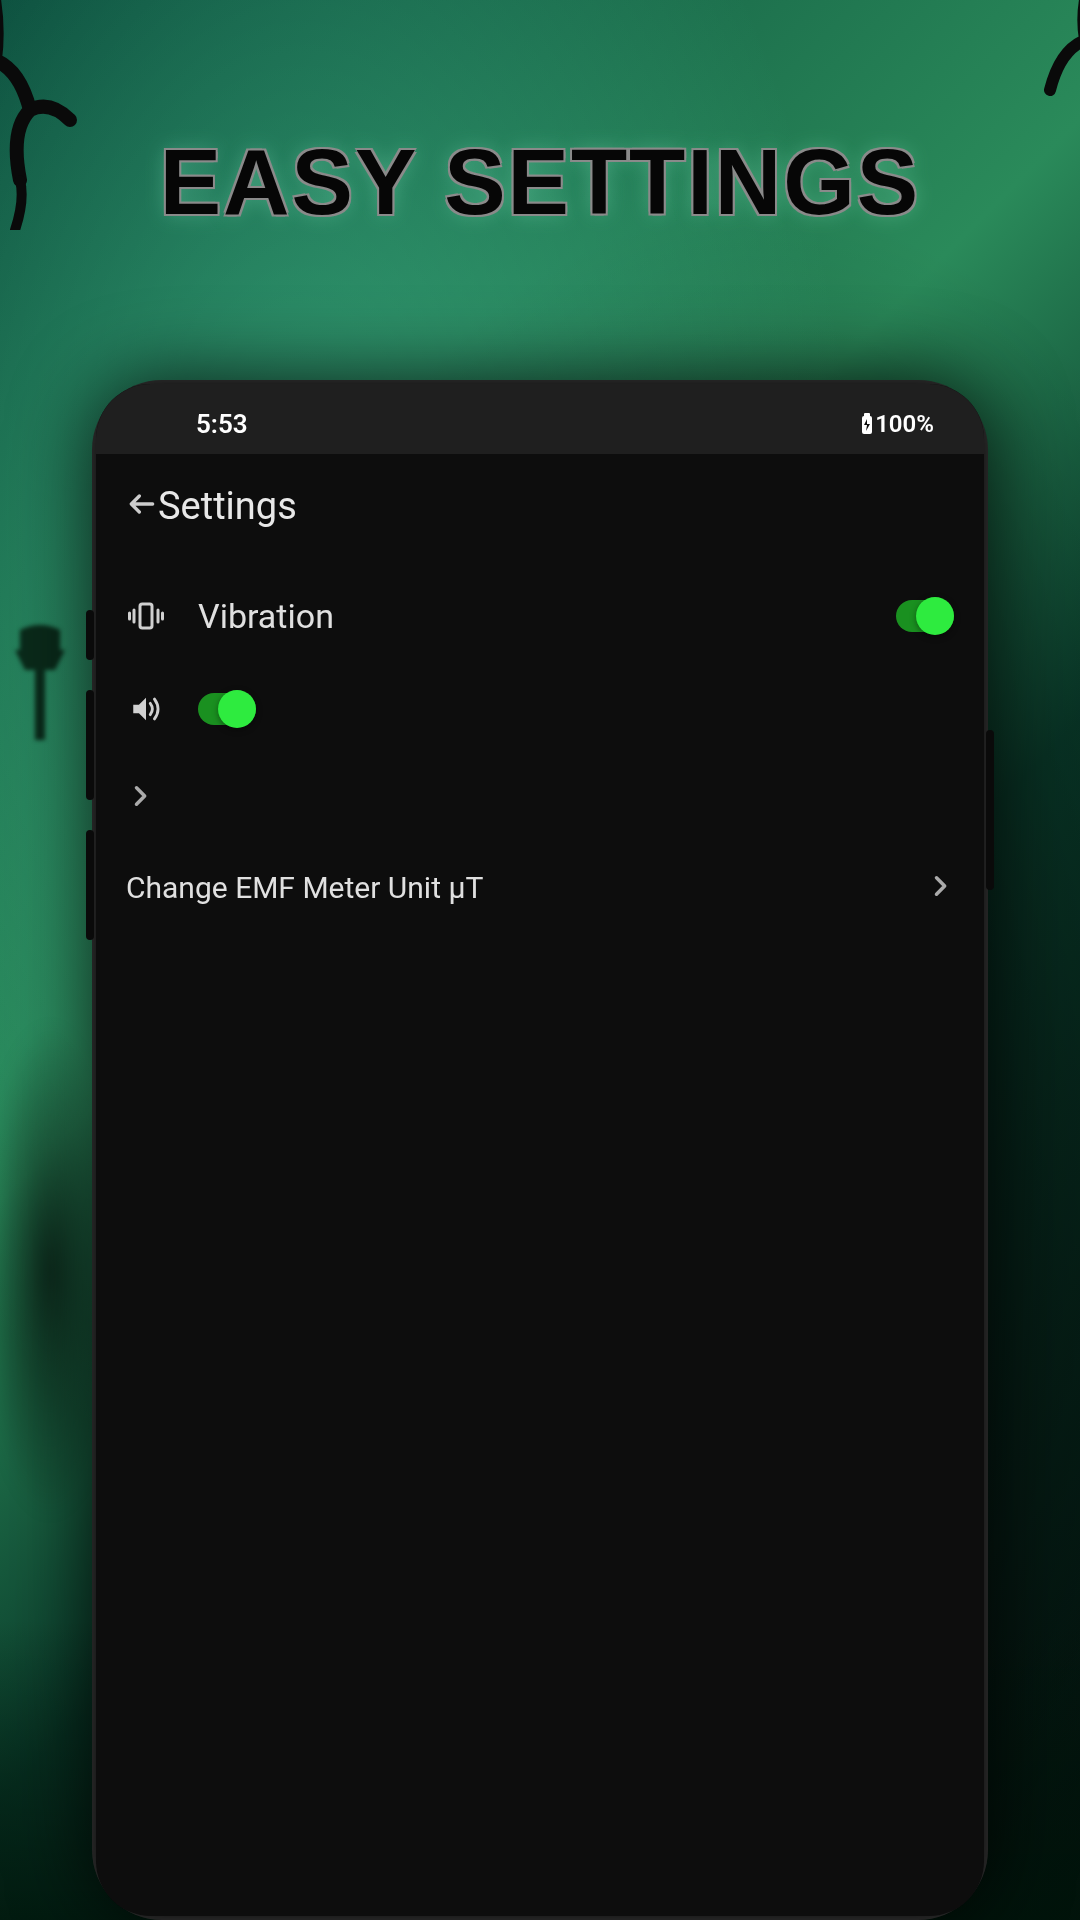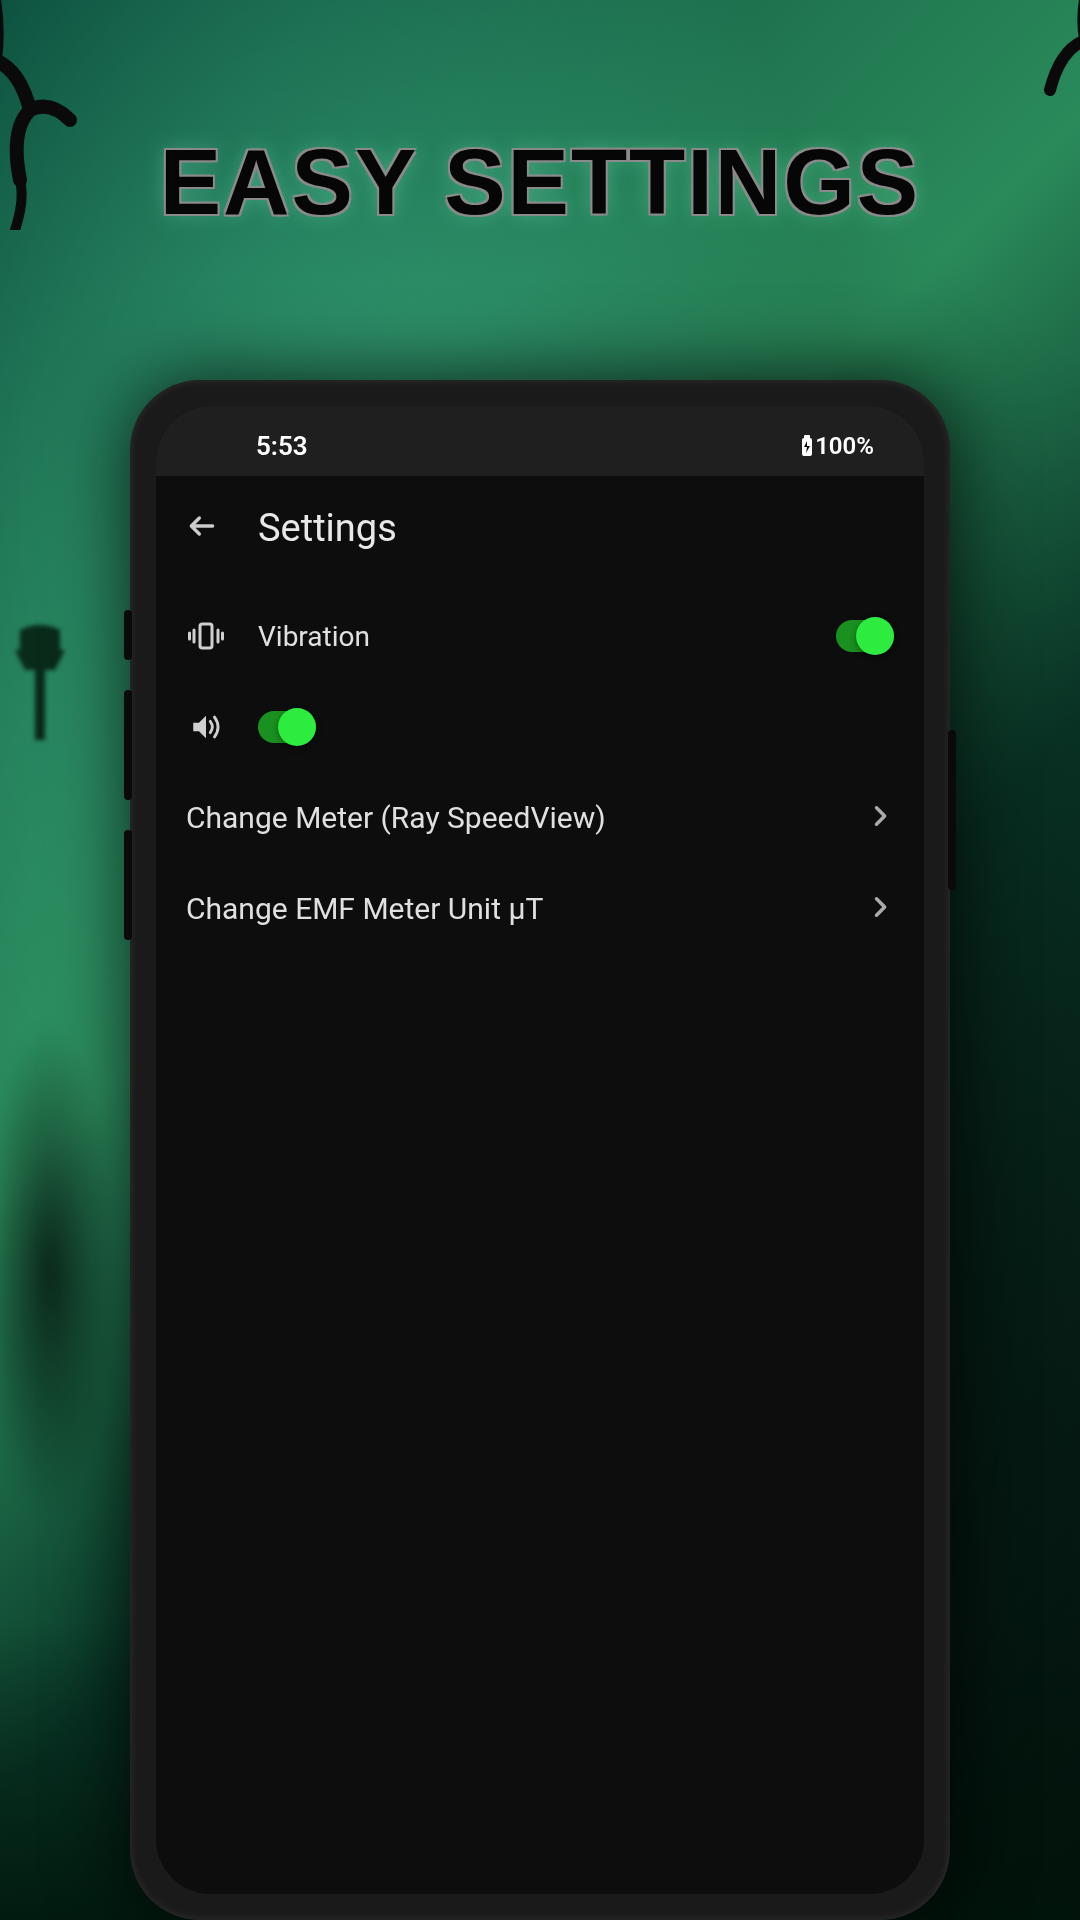--- a/index.html
+++ b/index.html
@@ -97,11 +97,11 @@
       top: 380px;
       left: 50%;
       transform: translateX(-50%);
-      width: 820px;
+      width: 896px;
       height: 1540px;
       background: #1a1a1a;
       border-radius: 70px;
-      padding: 26px;
+      padding: 4px;
       box-shadow: 0 0 80px rgba(0,0,0,0.8), inset 0 0 10px rgba(255,255,255,0.1);
     }
     

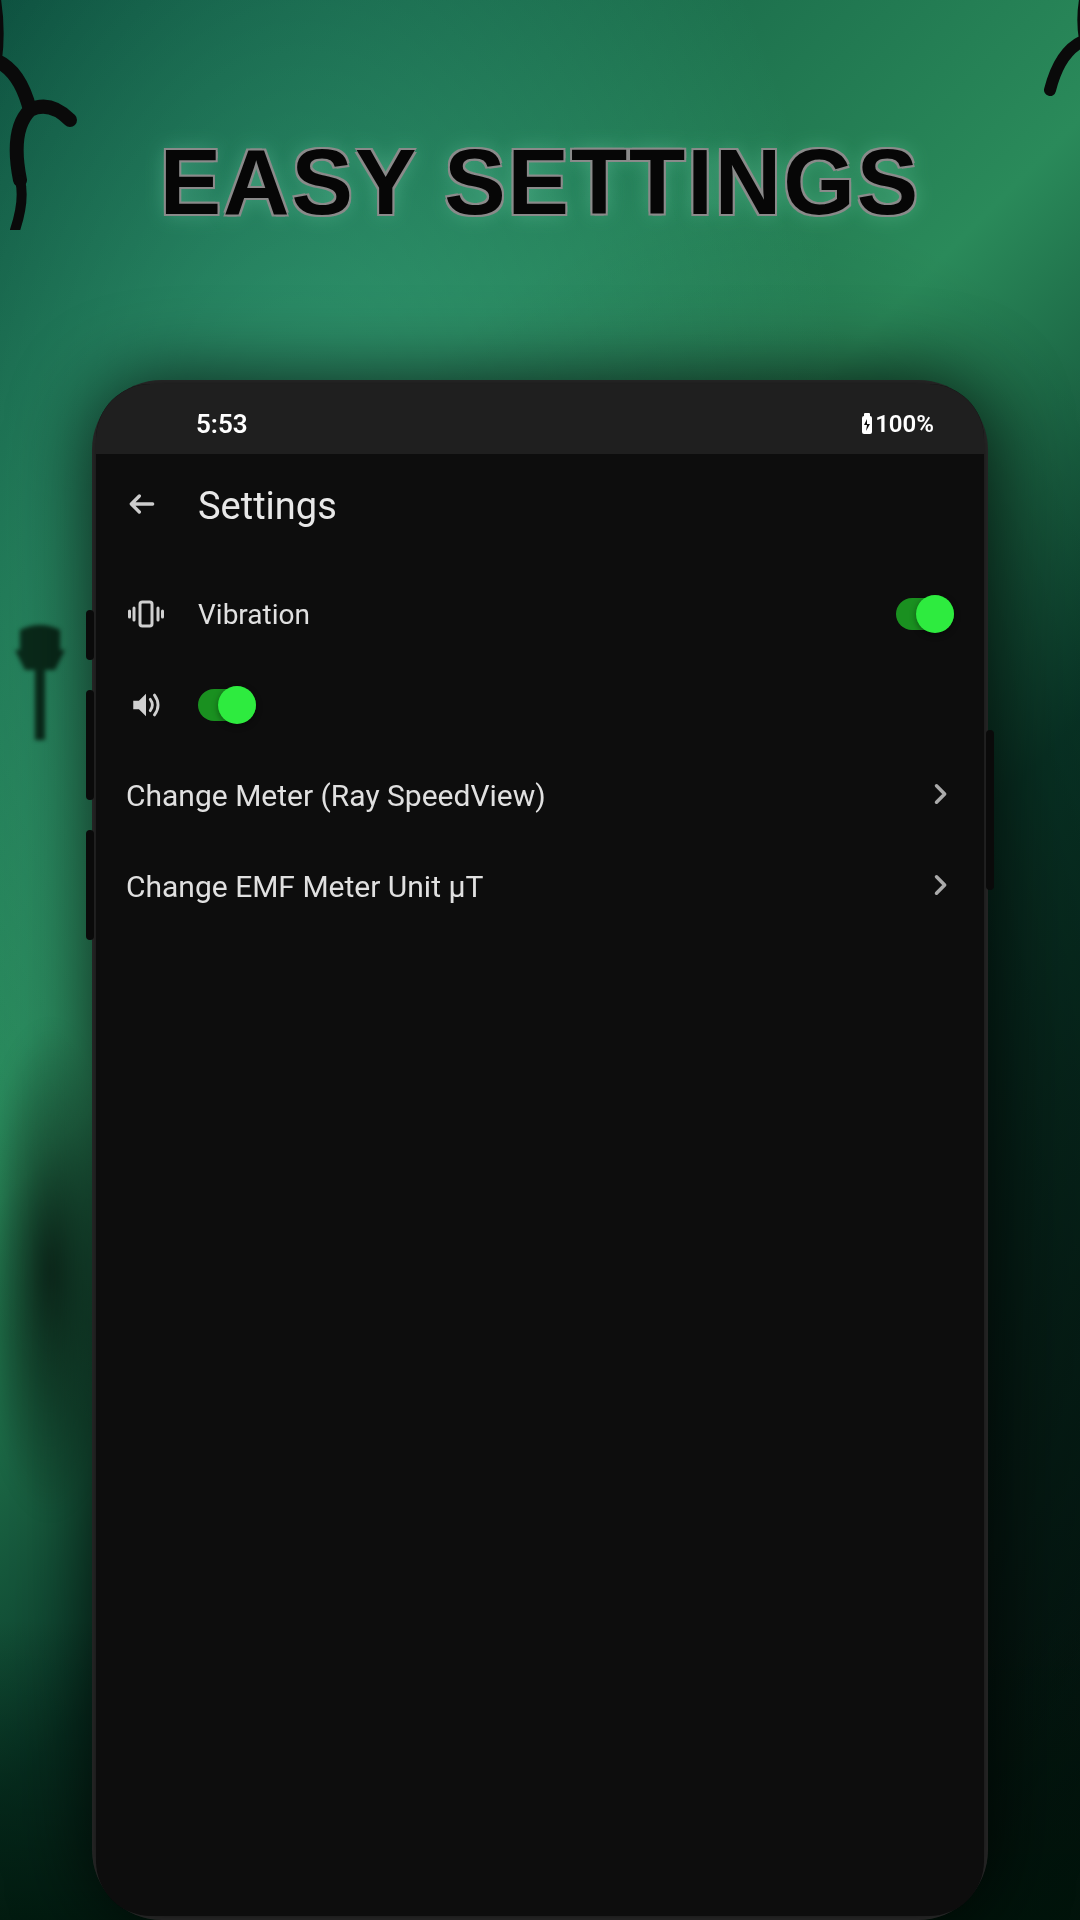--- a/index.html
+++ b/index.html
@@ -192,7 +192,6 @@
       display: flex;
       align-items: center;
       padding: 30px 30px 20px 30px;
-      gap: 40px;
     }
     
     .back-arrow {

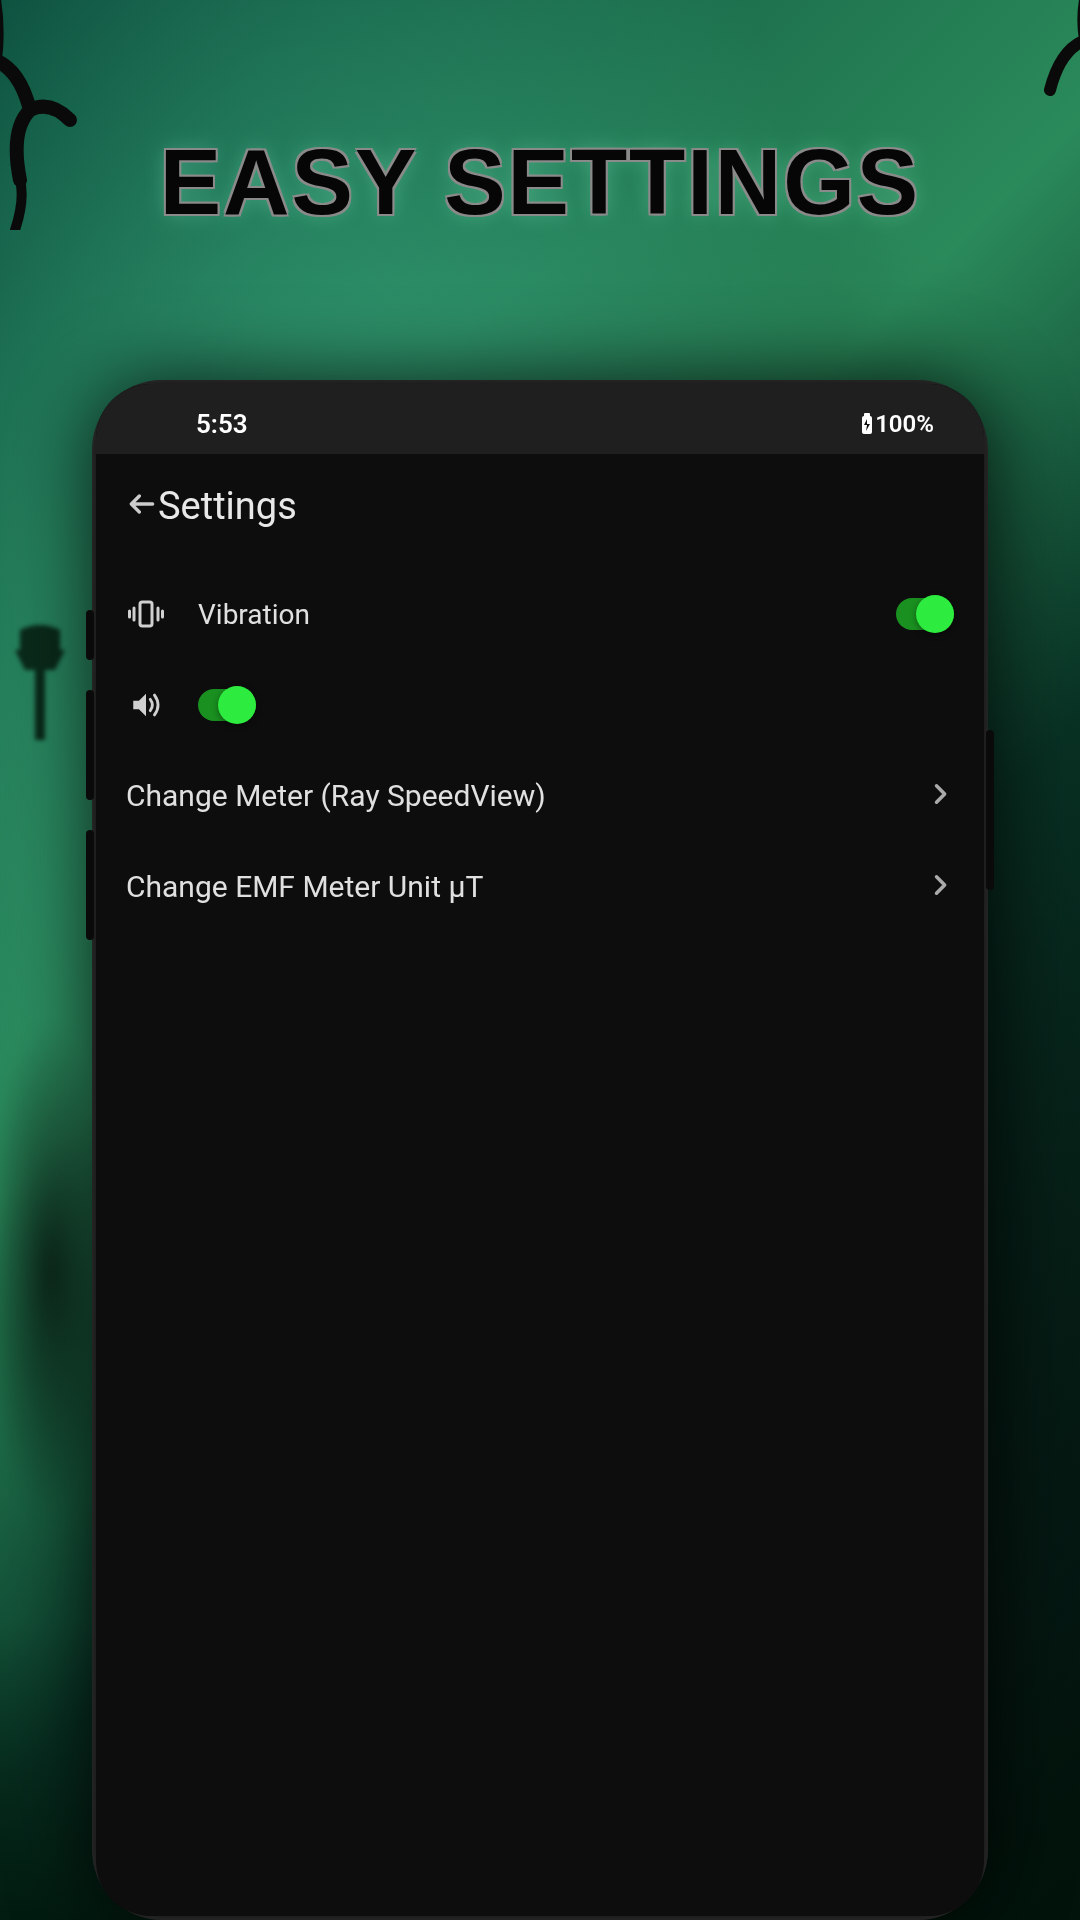--- a/index.html
+++ b/index.html
@@ -226,7 +226,7 @@
     .setting-label {
       flex: 1;
       color: #e0e0e0;
-      font-size: 28px;
+      font-size: 34px;
       font-weight: 400;
     }
     

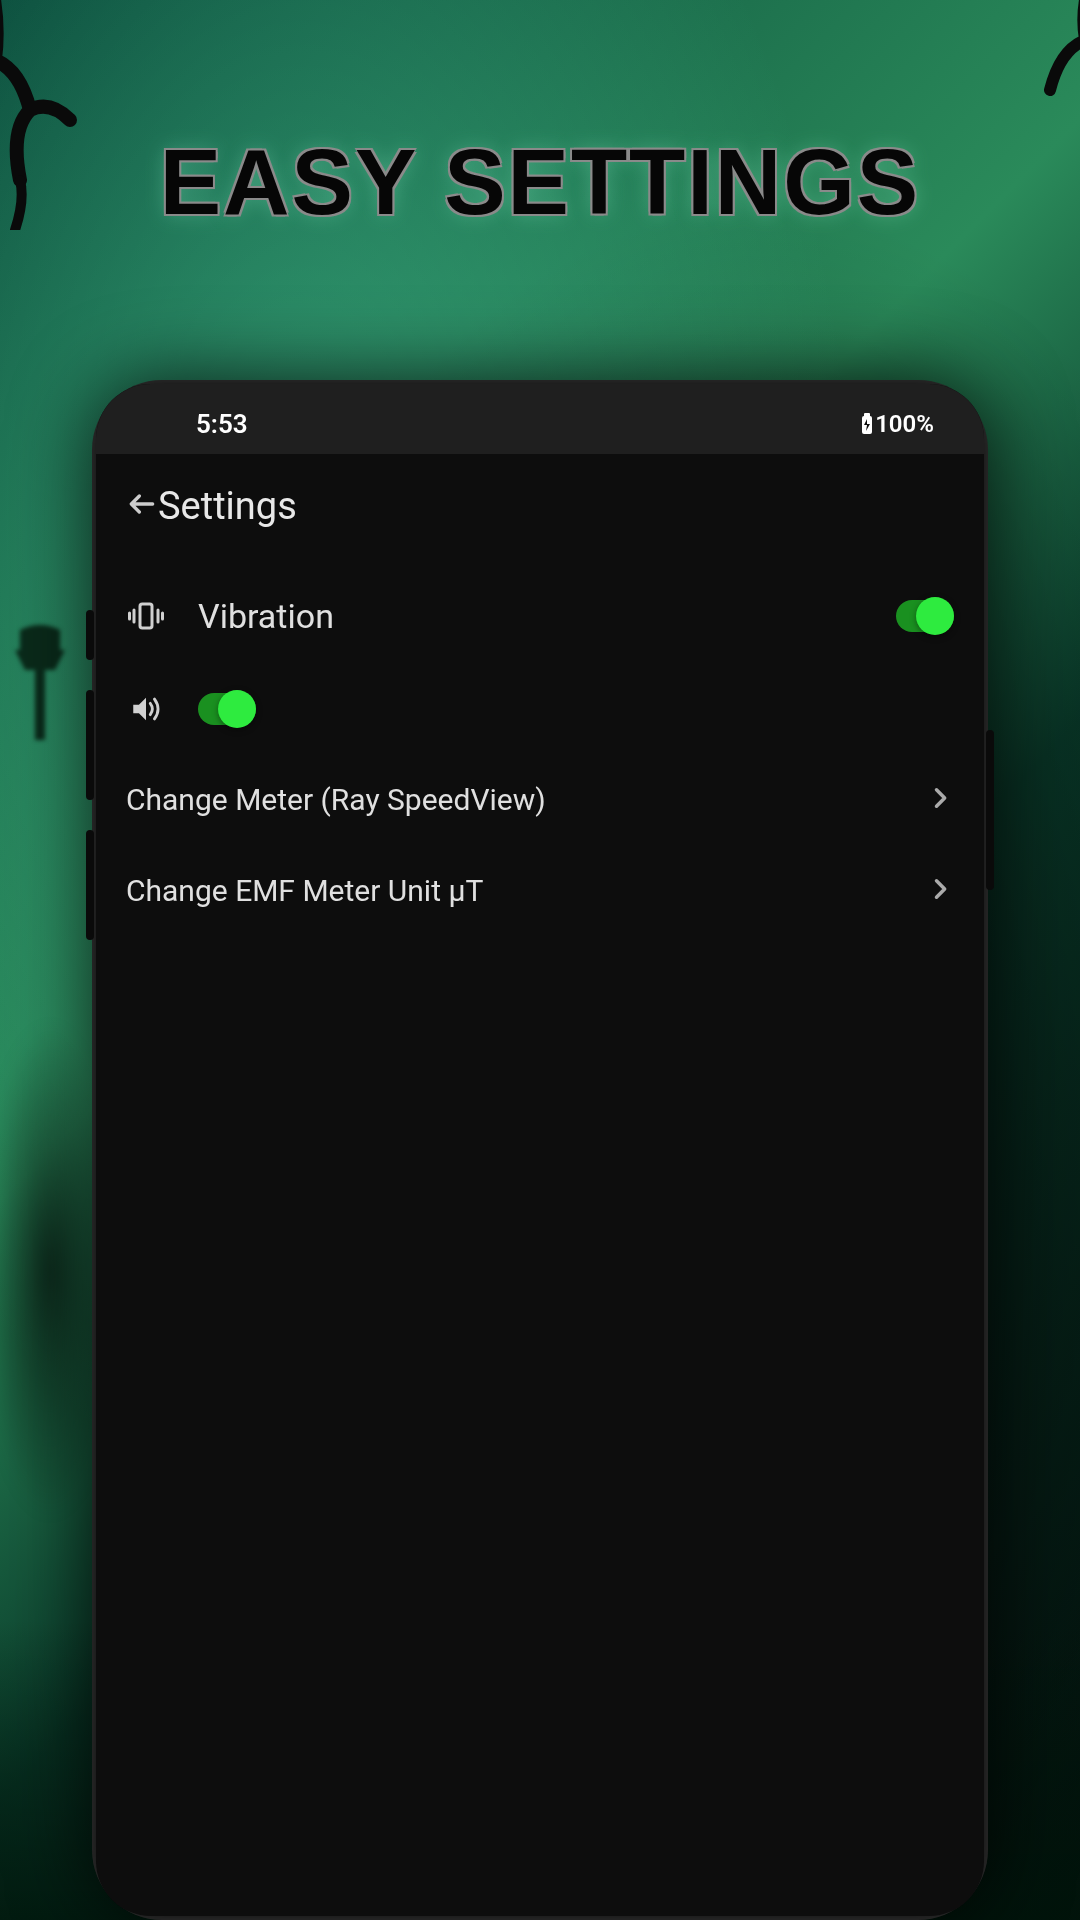--- a/index.html
+++ b/index.html
@@ -356,7 +356,6 @@
       </div>
 
       <div class="setting-row">
-        <span class="setting-label-full">Change Meter (Ray SpeedView)</span>
         <span class="chevron">
           <svg width="28" height="28" viewBox="0 0 24 24">
             <path d="M 9 5 L 16 12 L 9 19" stroke="#aaa" stroke-width="3" fill="none" stroke-linecap="round" stroke-linejoin="round"></path>

